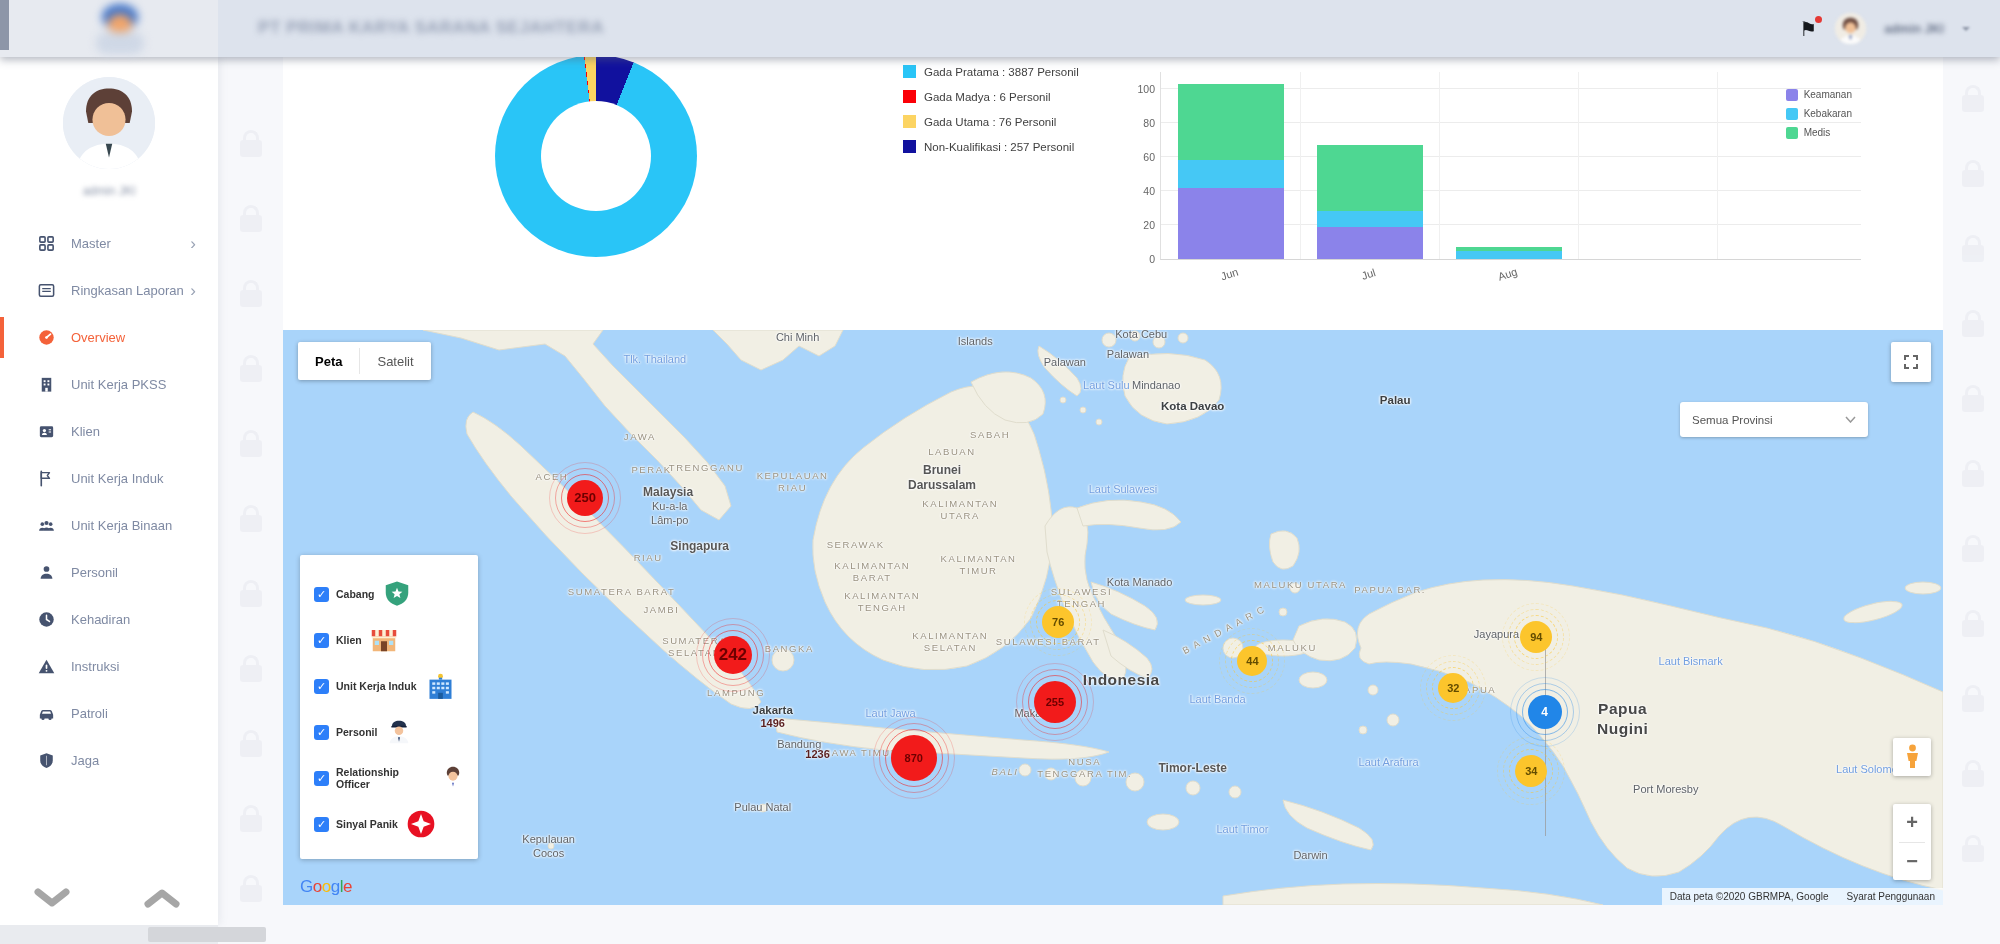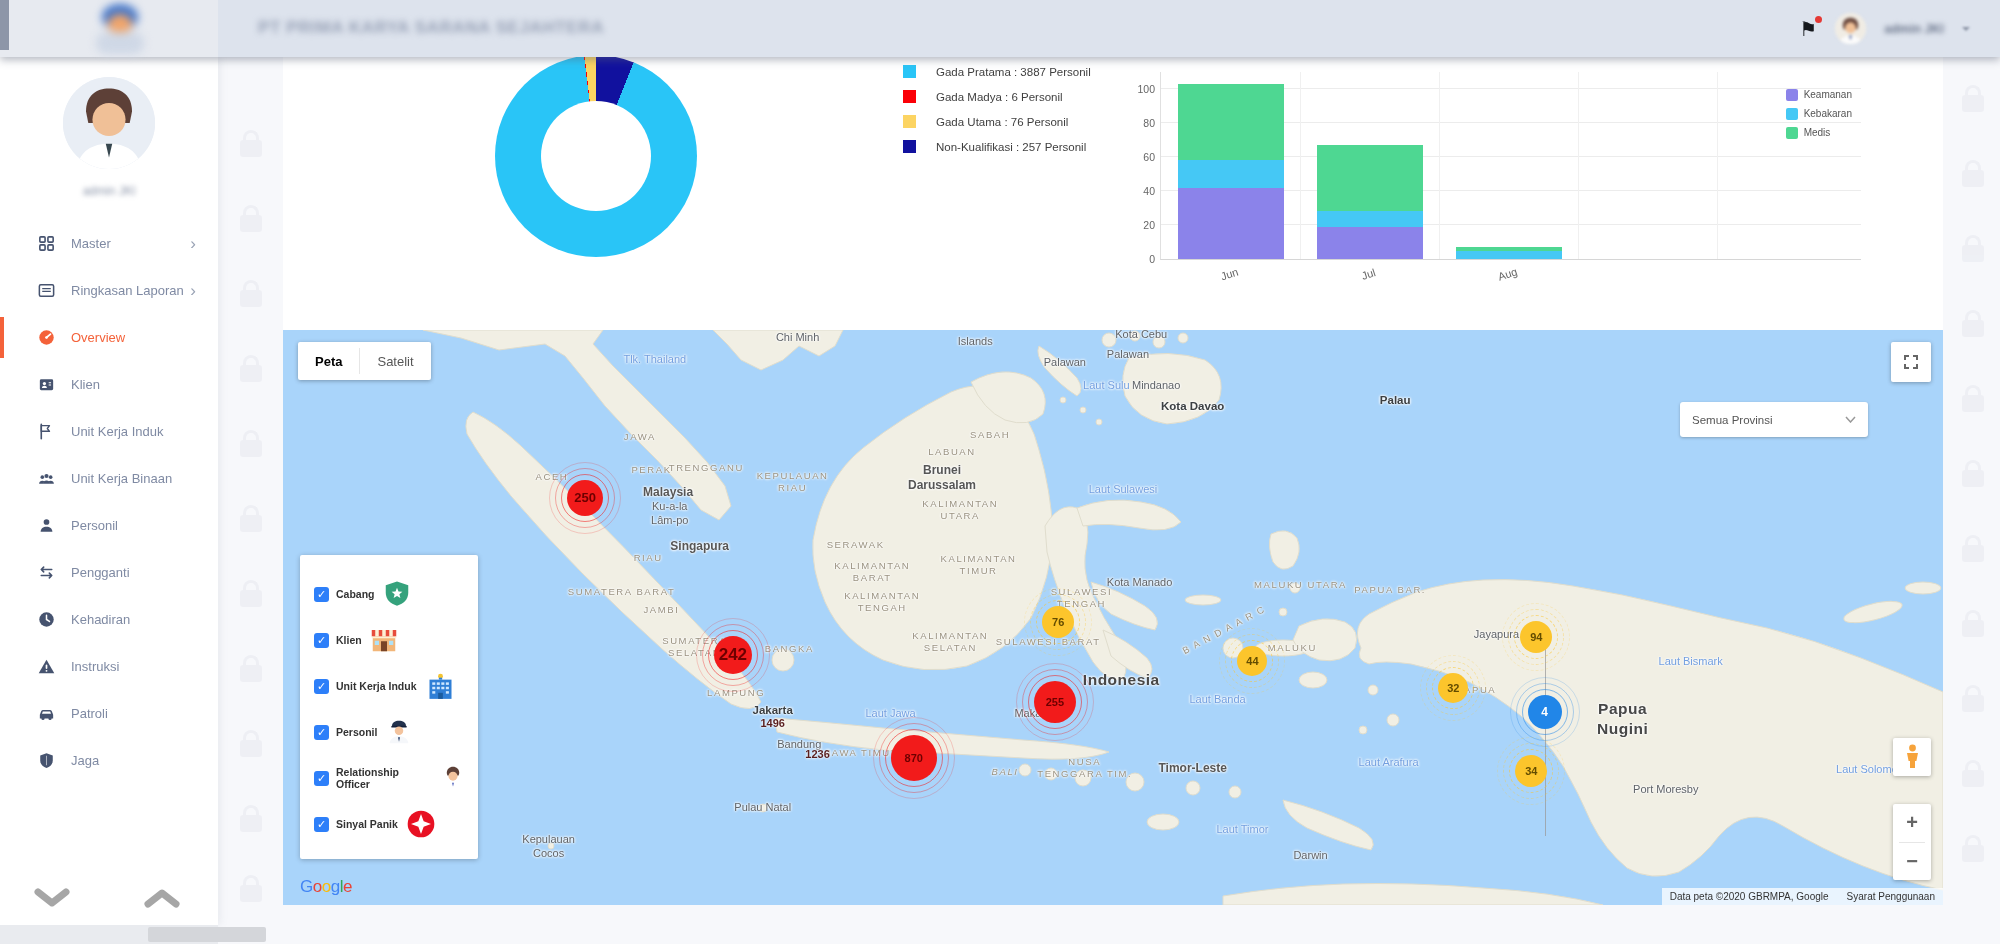--- a/index.html
+++ b/index.html
@@ -53,7 +53,7 @@
   .donut-chart{position:absolute;left:212px;top:-2px;width:202px;height:202px;border-radius:50%;}
   .donut-chart::after{content:"";position:absolute;inset:46px;background:#fff;border-radius:50%;}
   .donut-legend{position:absolute;left:620px;top:2px;}
-  .dl-row{display:flex;align-items:center;height:25px;gap:20px;}
+  .dl-row{display:flex;align-items:center;height:25px;gap:8px;}
   .dl-swatch{width:13px;height:13px;flex:0 0 auto;}
   .dl-label{font-size:11.5px;color:#3f3f3f;}
 

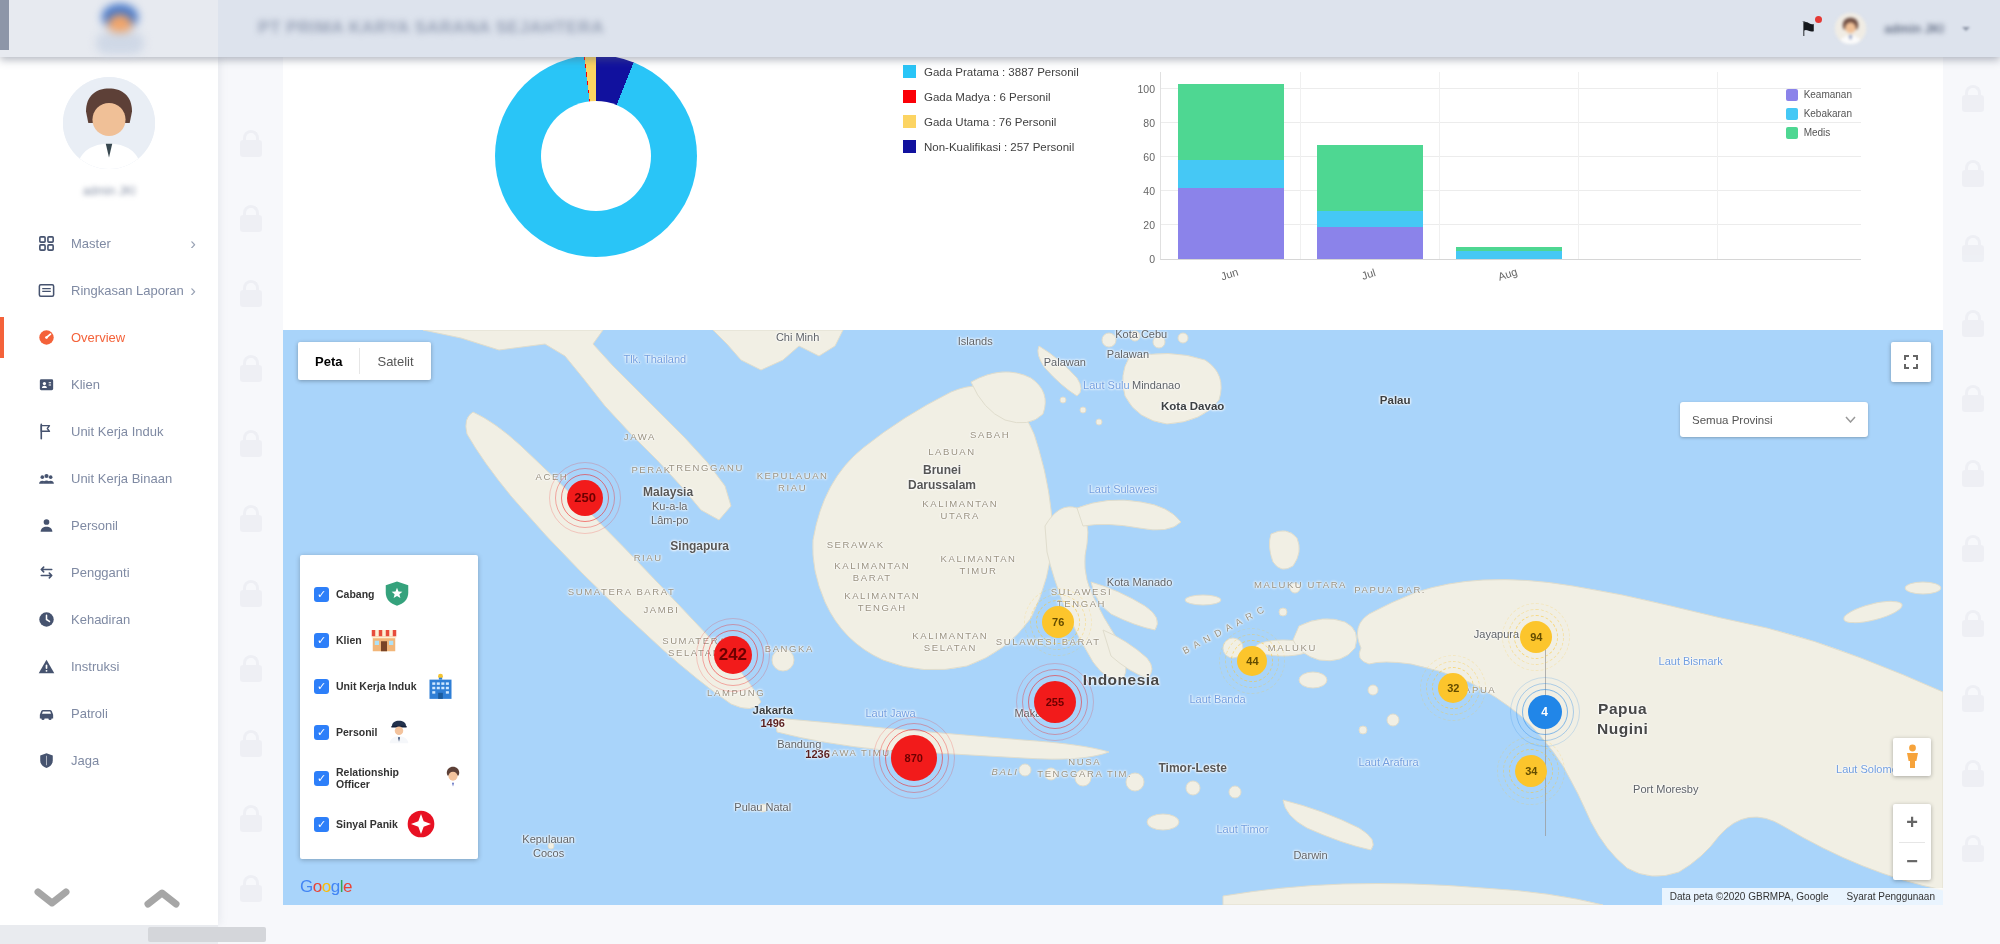--- a/index.html
+++ b/index.html
@@ -218,6 +218,21 @@
             </svg>
           </span>
           <span class="mi-label">Overview</span>
+        </div>
+        <div class="menu-item">
+          <span class="mi-icon">
+            <svg viewBox="0 0 20 20" width="100%" height="100%">
+              <rect x="5" y="3" width="10" height="14.5" fill="currentColor"></rect>
+              <g fill="#fff">
+                <rect x="7" y="5.5" width="2" height="2"></rect>
+                <rect x="11" y="5.5" width="2" height="2"></rect>
+                <rect x="7" y="9" width="2" height="2"></rect>
+                <rect x="11" y="9" width="2" height="2"></rect>
+                <rect x="8.7" y="13.5" width="2.6" height="4"></rect>
+              </g>
+            </svg>
+          </span>
+          <span class="mi-label">Unit Kerja PKSS</span>
         </div>
         <div class="menu-item">
           <span class="mi-icon">

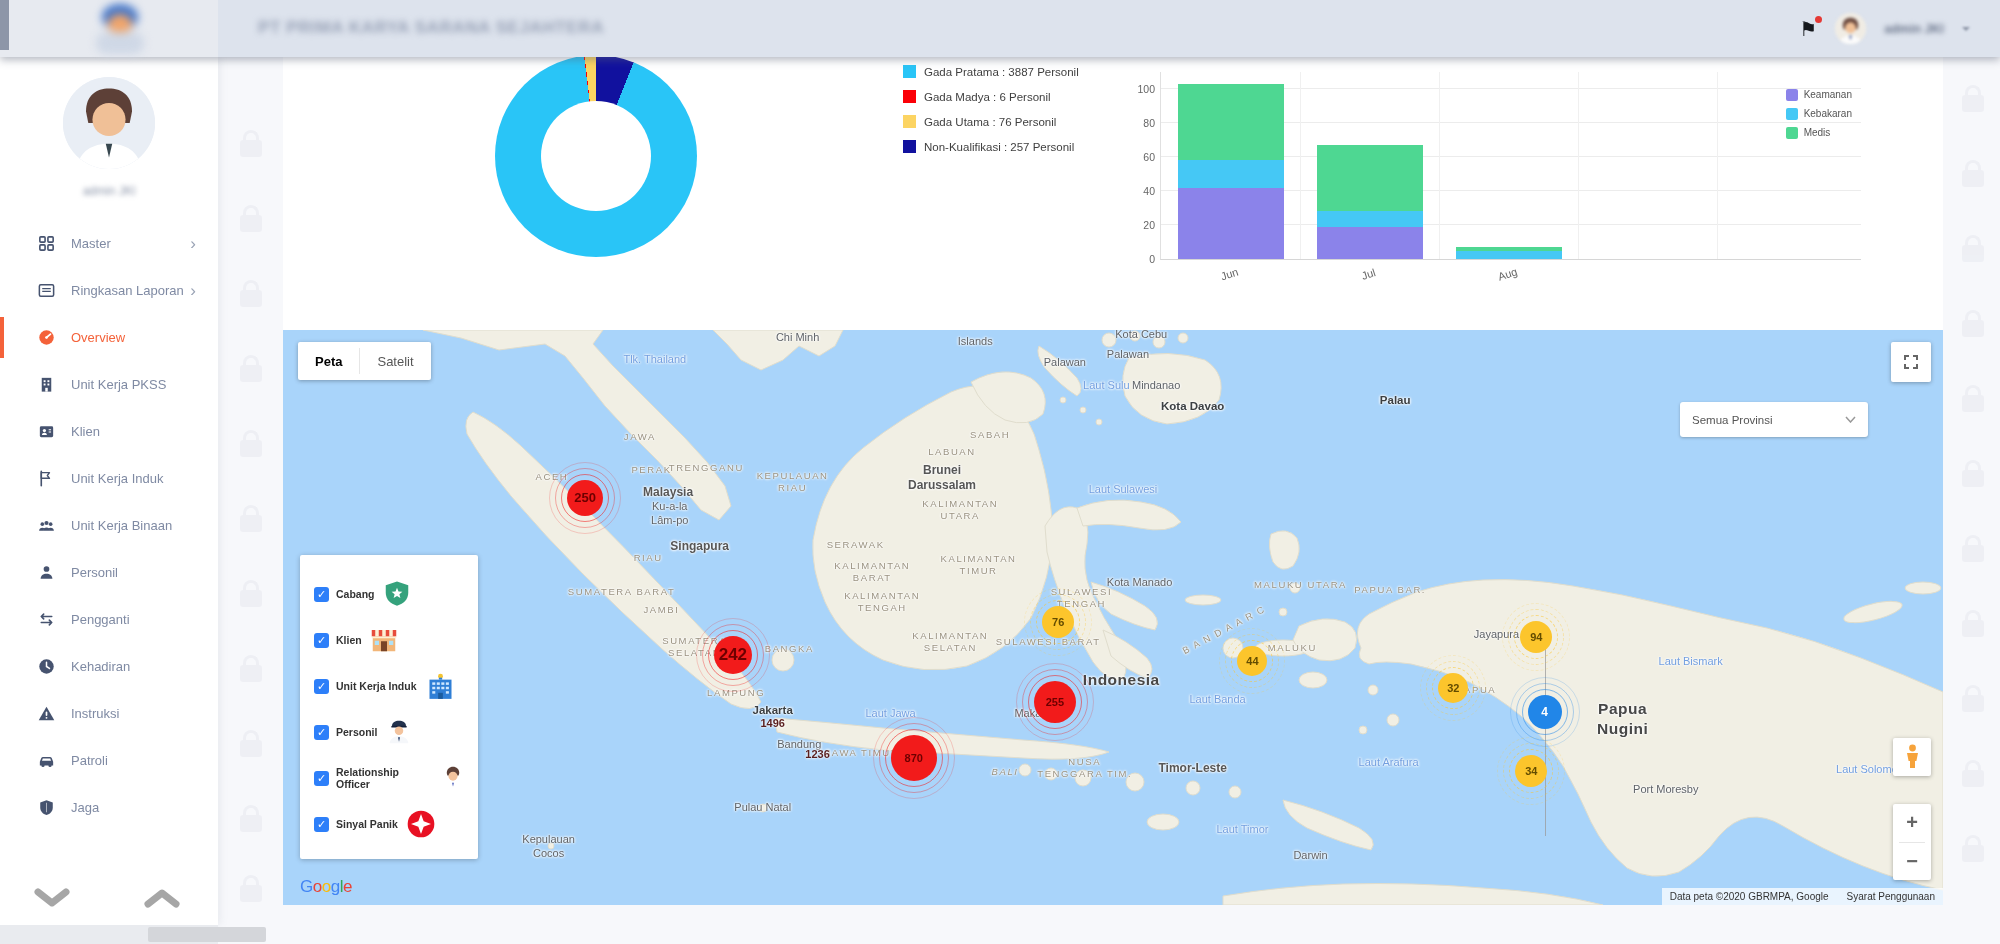--- a/index.html
+++ b/index.html
@@ -277,17 +277,6 @@
             </svg>
           </span>
           <span class="mi-label">Personil</span>
-        </div>
-        <div class="menu-item">
-          <span class="mi-icon">
-            <svg viewBox="0 0 20 20" width="100%" height="100%">
-              <g fill="none" stroke="currentColor" stroke-width="1.7" stroke-linecap="round" stroke-linejoin="round">
-                <path d="M15.5 6.8h-11M7 4.3 4.5 6.8 7 9.3"></path>
-                <path d="M4.5 13.2h11M13 10.7l2.5 2.5-2.5 2.5"></path>
-              </g>
-            </svg>
-          </span>
-          <span class="mi-label">Pengganti</span>
         </div>
         <div class="menu-item">
           <span class="mi-icon">

